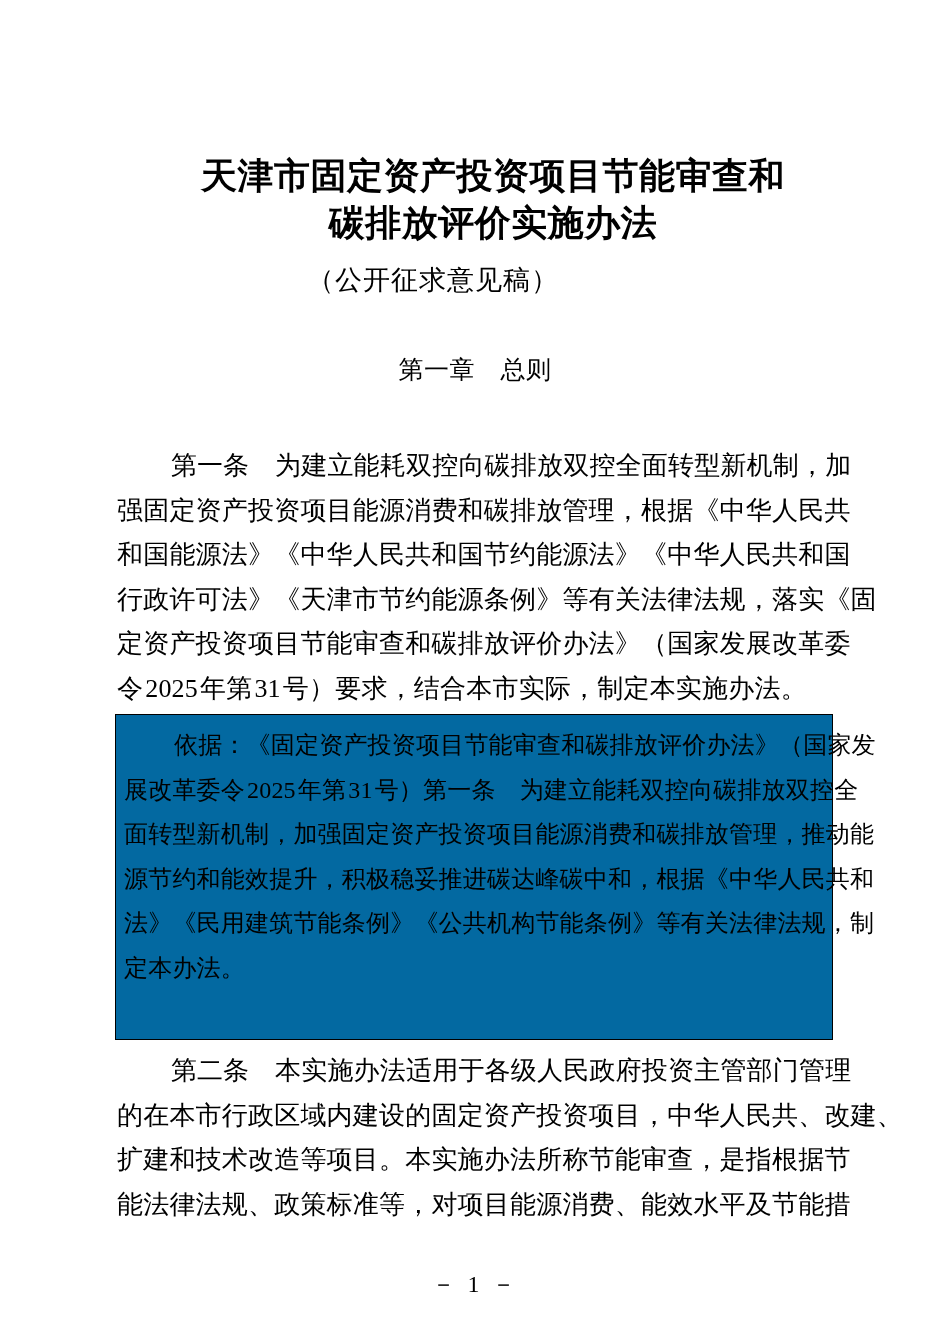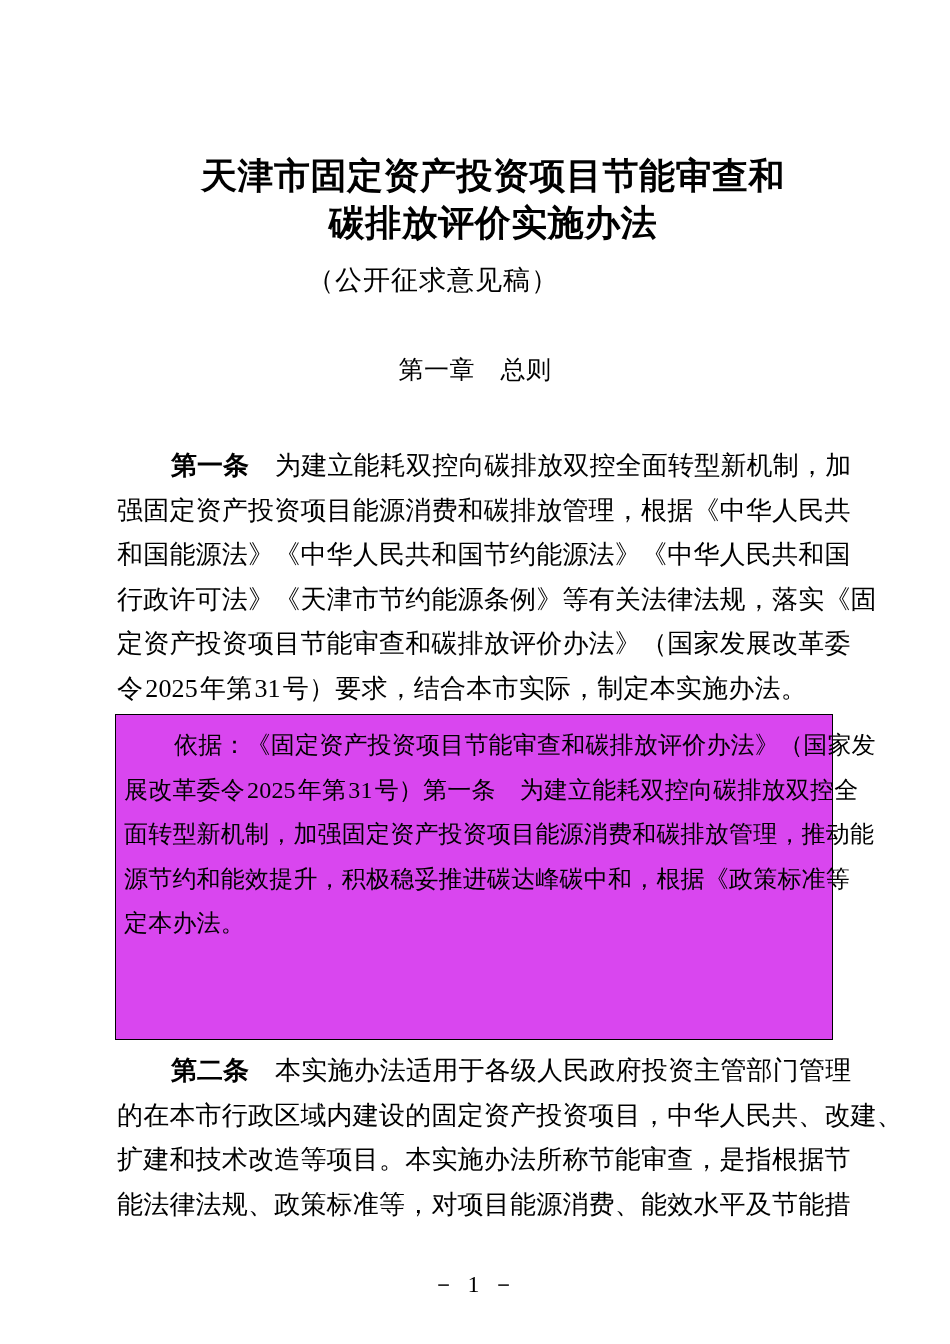--- a/index.html
+++ b/index.html
@@ -83,7 +83,7 @@
   }
   .art-label {
     font-family: "DejaVu Sans", "Liberation Sans", sans-serif;
-    font-weight: bold;
+    font-weight: normal;
     font-size: 26px;
     letter-spacing: 0px;
   }

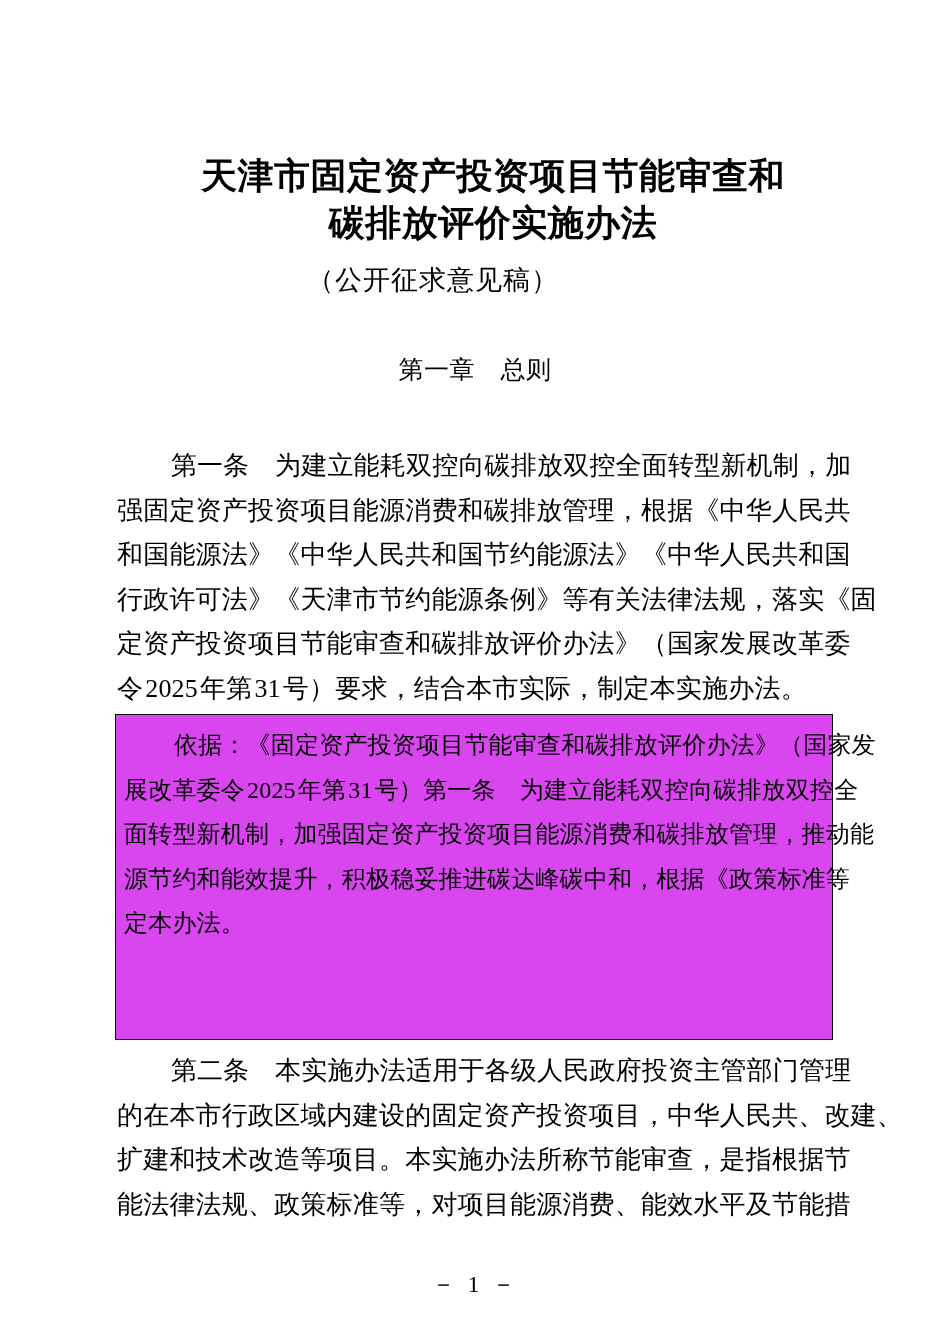--- a/index.html
+++ b/index.html
@@ -106,7 +106,7 @@
     height: 326px;
     border: 1px solid #000000;
     box-sizing: border-box;
-    background: #d946ef;
+    background: #0369a1;
   }
   .quote-inner {
     position: absolute;

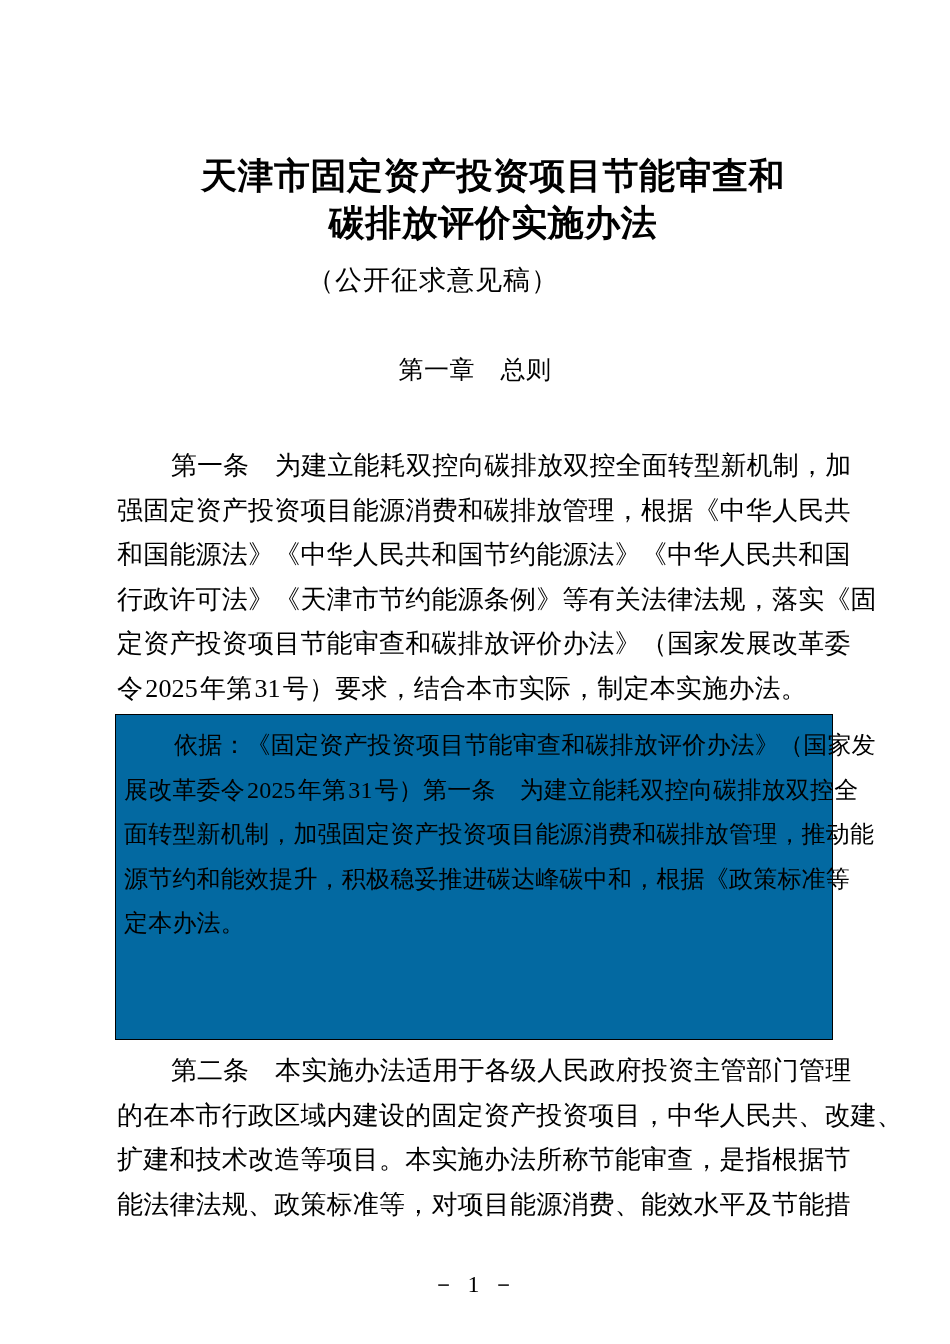--- a/index.html
+++ b/index.html
@@ -166,7 +166,7 @@
       <span class="line"><span class="indent2"></span><span>依据：</span><span>《固定资产投资项目节能审查和碳排放评价办法》（国家发</span></span>
       <span class="line"><span>展改革委令</span><span class="num">2025</span><span>年第</span><span class="num">31</span><span>号）第一条</span><span class="gap1"></span><span>为建立能耗双控向碳排放双控全</span></span>
       <span class="line">面转型新机制，加强固定资产投资项目能源消费和碳排放管理，推动能</span>
-      <span class="line">源节约和能效提升，积极稳妥推进碳达峰碳中和，根据《政策标准等</span>
+      <span class="line">源节约和能效提升，积极稳妥推进碳达峰碳中和，根据《中华人民共和</span>
       <span class="line">定本办法。</span>
     </div>
   </div>

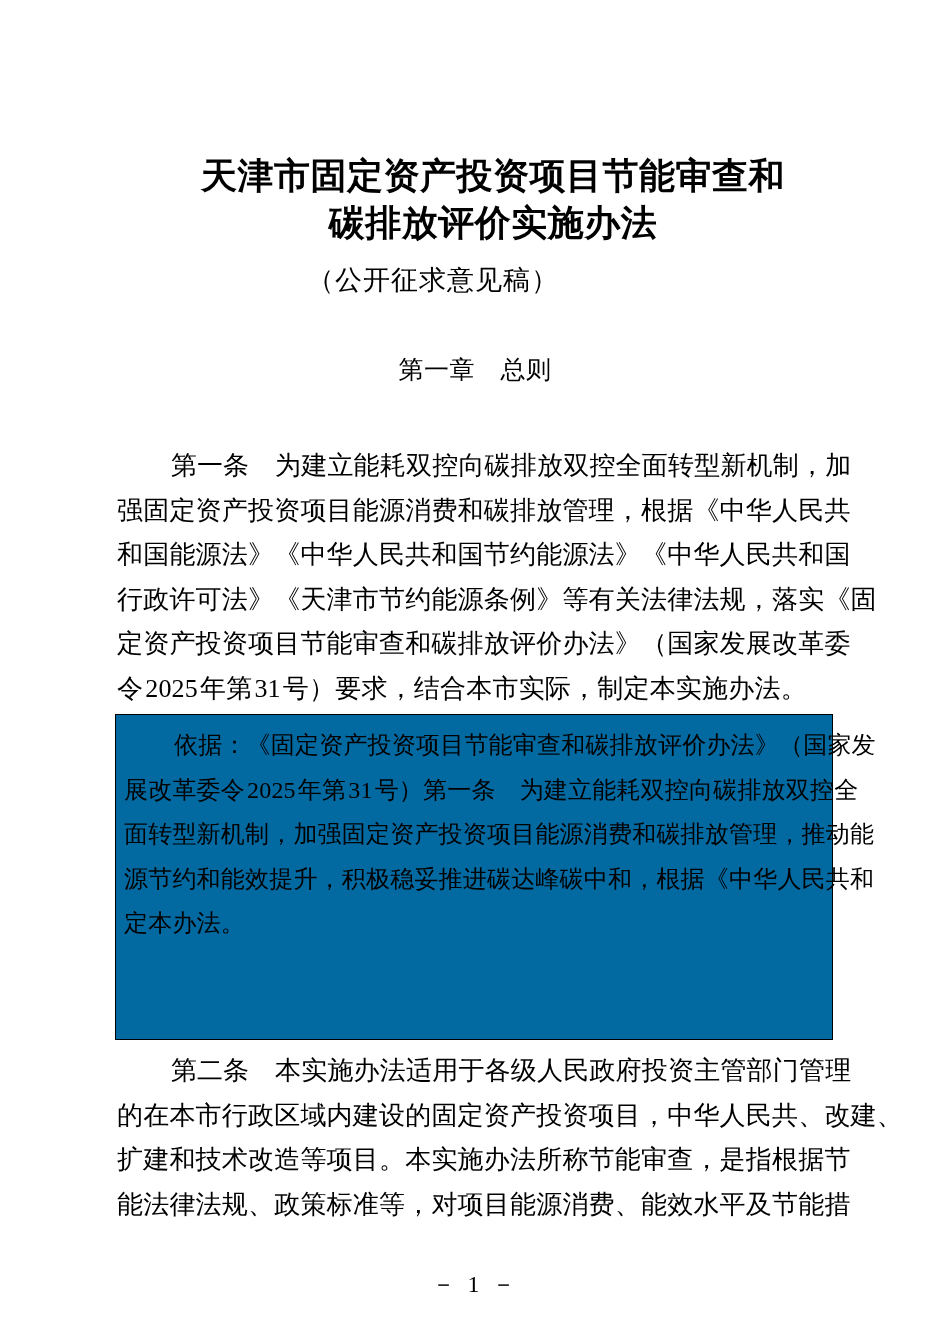--- a/index.html
+++ b/index.html
@@ -167,6 +167,7 @@
       <span class="line"><span>展改革委令</span><span class="num">2025</span><span>年第</span><span class="num">31</span><span>号）第一条</span><span class="gap1"></span><span>为建立能耗双控向碳排放双控全</span></span>
       <span class="line">面转型新机制，加强固定资产投资项目能源消费和碳排放管理，推动能</span>
       <span class="line">源节约和能效提升，积极稳妥推进碳达峰碳中和，根据《中华人民共和</span>
+      <span class="line">法》《民用建筑节能条例》《公共机构节能条例》等有关法律法规，制</span>
       <span class="line">定本办法。</span>
     </div>
   </div>

